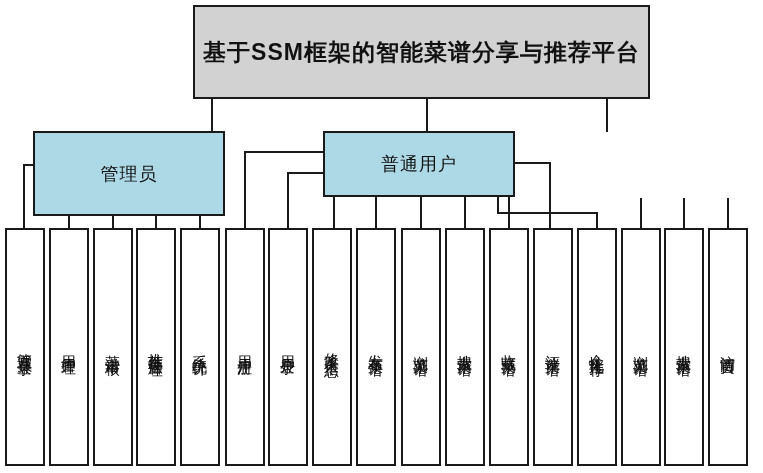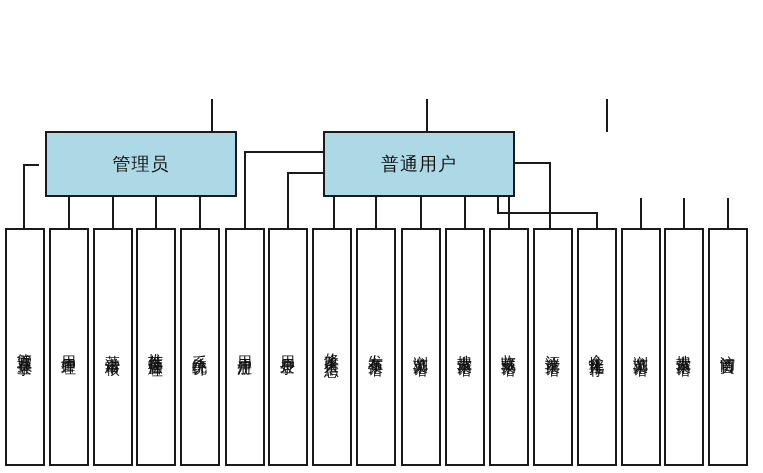--- a/index.html
+++ b/index.html
@@ -76,6 +76,9 @@
     <polyline points="728,198 728,228"></polyline>
   </svg>
 
+  <div class="node root" style="left:193px;top:5px;width:457px;height:94px;">
+    <span>基于SSM框架的智能菜谱分享与推荐平台</span>
+  </div>
 
   <div class="node branch" style="left:45px;top:131px;width:192px;height:66px;">
     <span>管理员</span>

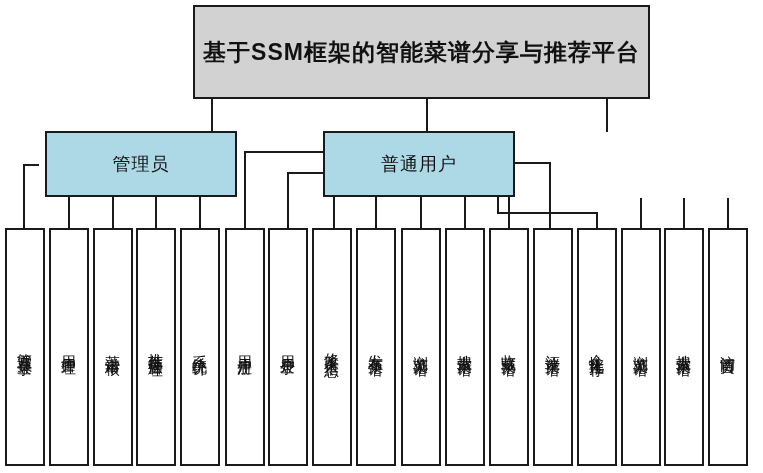--- a/index.html
+++ b/index.html
@@ -80,7 +80,7 @@
     <span>基于SSM框架的智能菜谱分享与推荐平台</span>
   </div>
 
-  <div class="node branch" style="left:45px;top:131px;width:192px;height:66px;">
+  <div class="node branch" style="left:33px;top:131px;width:192px;height:85px;">
     <span>管理员</span>
   </div>
   <div class="node branch" style="left:323px;top:131px;width:192px;height:66px;">

